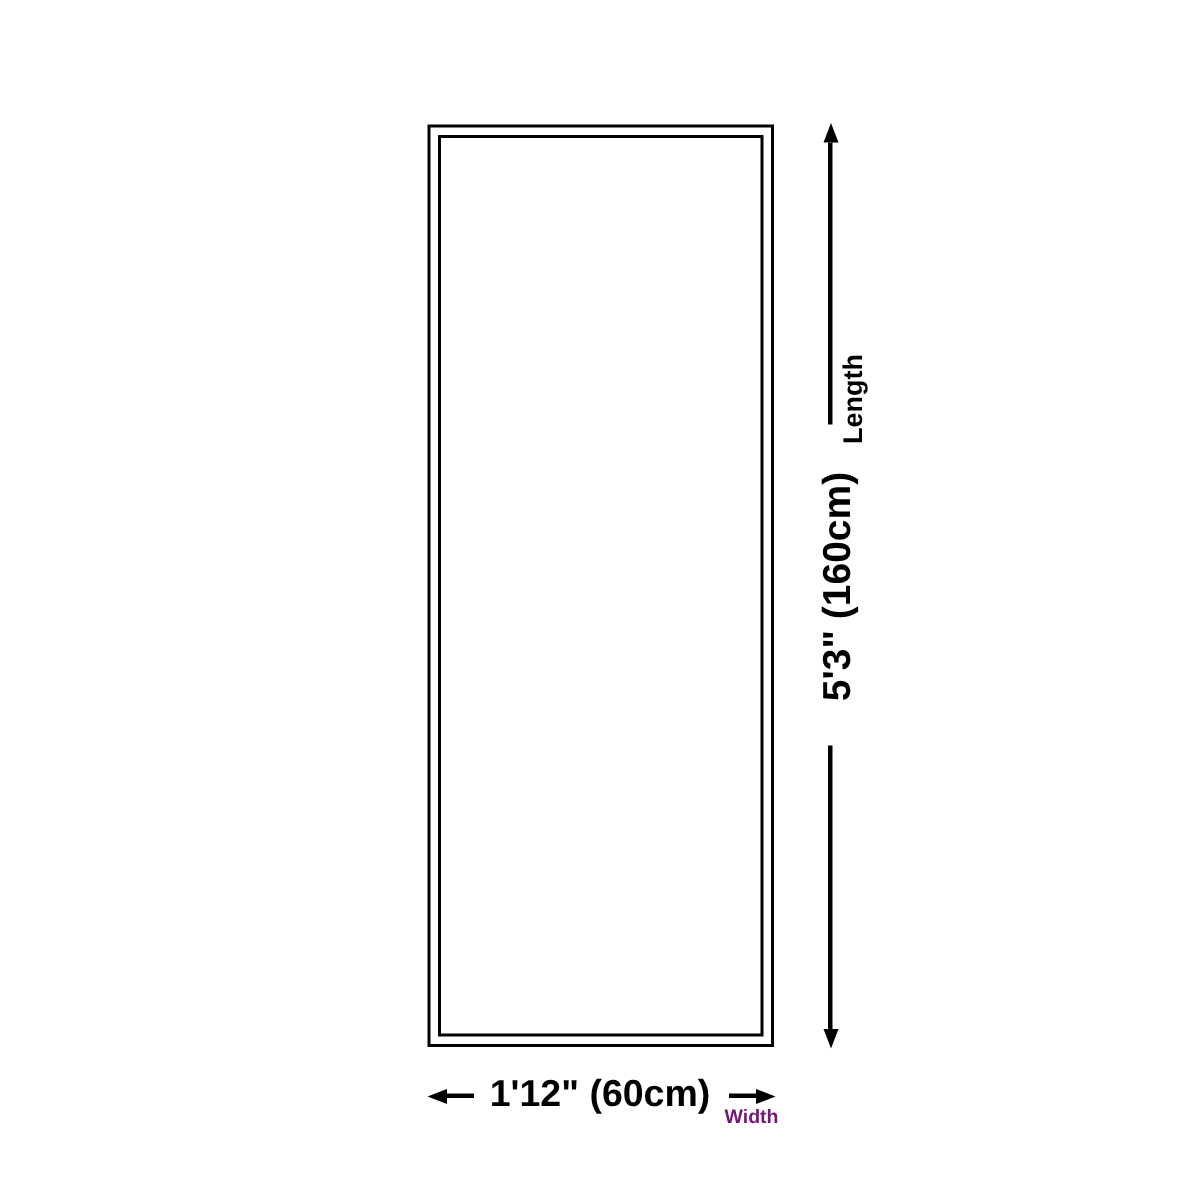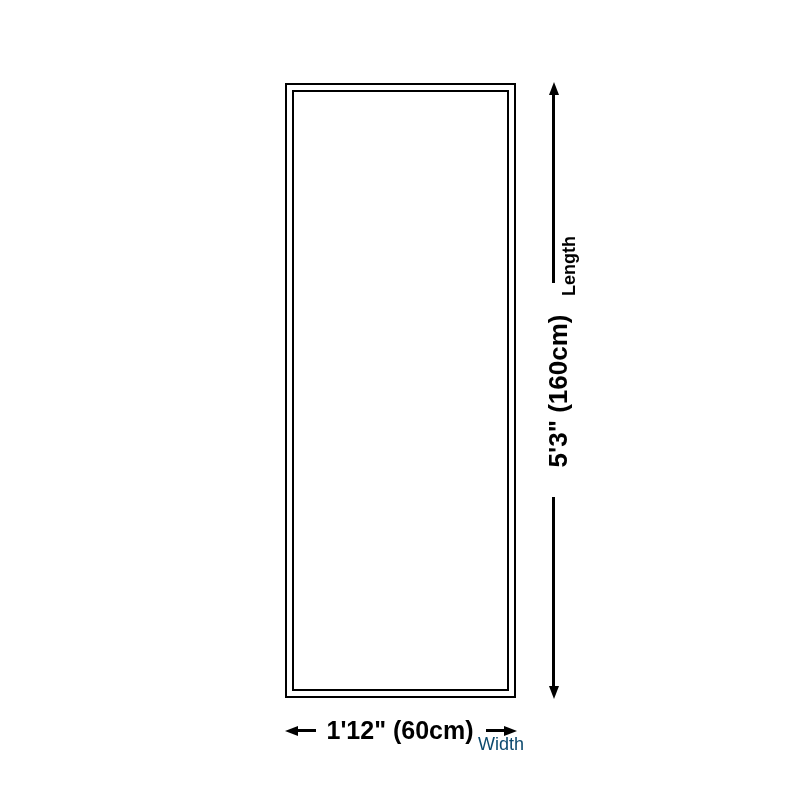--- a/index.html
+++ b/index.html
@@ -101,7 +101,7 @@
     .width-label {
       position: absolute; left: 501px; top: 744px;
       transform: translate(-50%, -50%);
-      font-size: 18px; font-weight: 400; color: #0c4a6e;
+      font-size: 13px; font-weight: 700; color: #701a75;
       white-space: nowrap;
     }
   </style>

